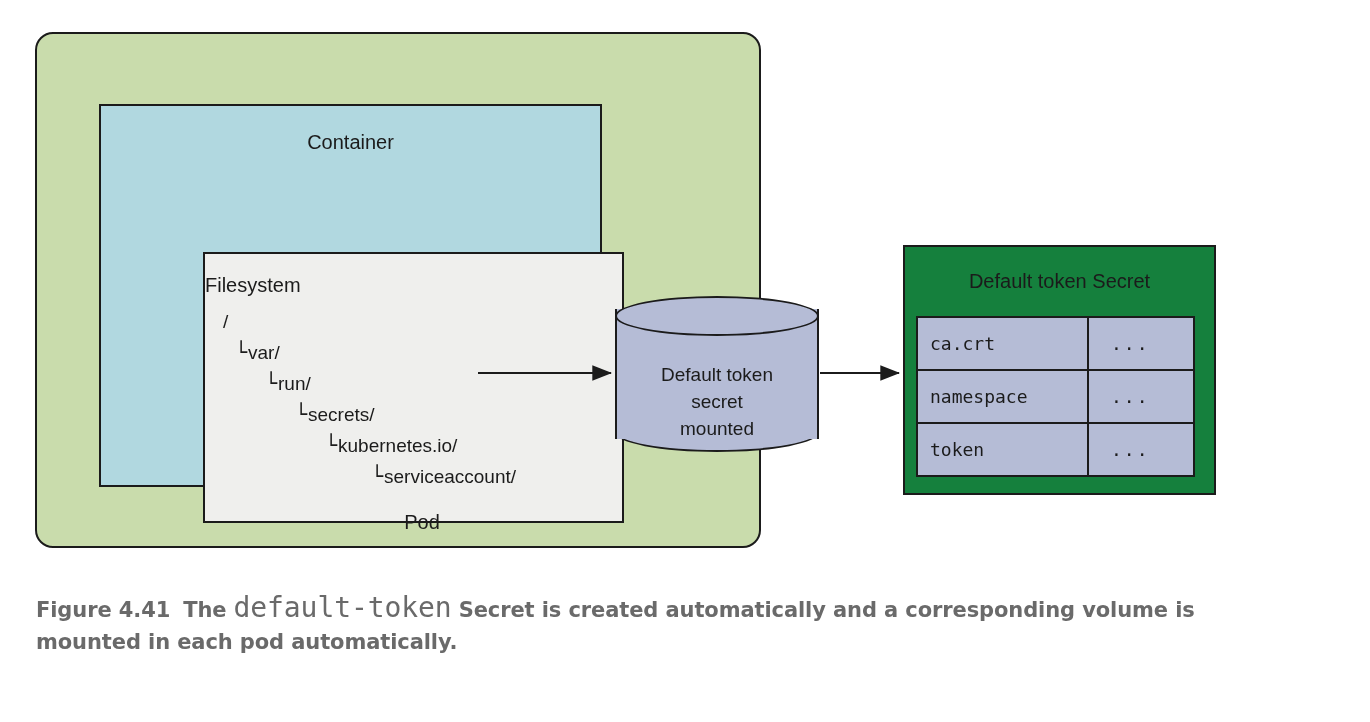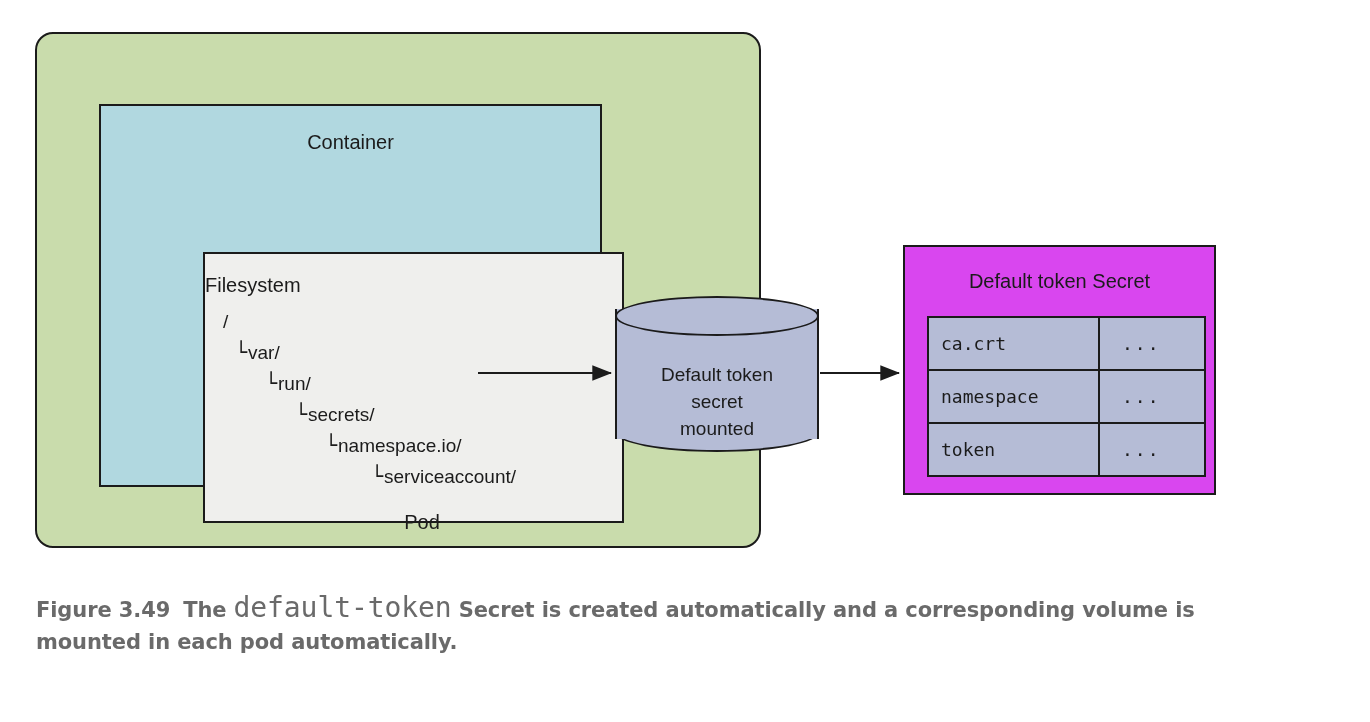--- a/index.html
+++ b/index.html
@@ -173,7 +173,7 @@
     top: 245px;
     width: 313px;
     height: 250px;
-    background: #d946ef;
+    background: #15803d;
     border: 2.5px solid #1b1b1b;
     box-sizing: border-box;
   }

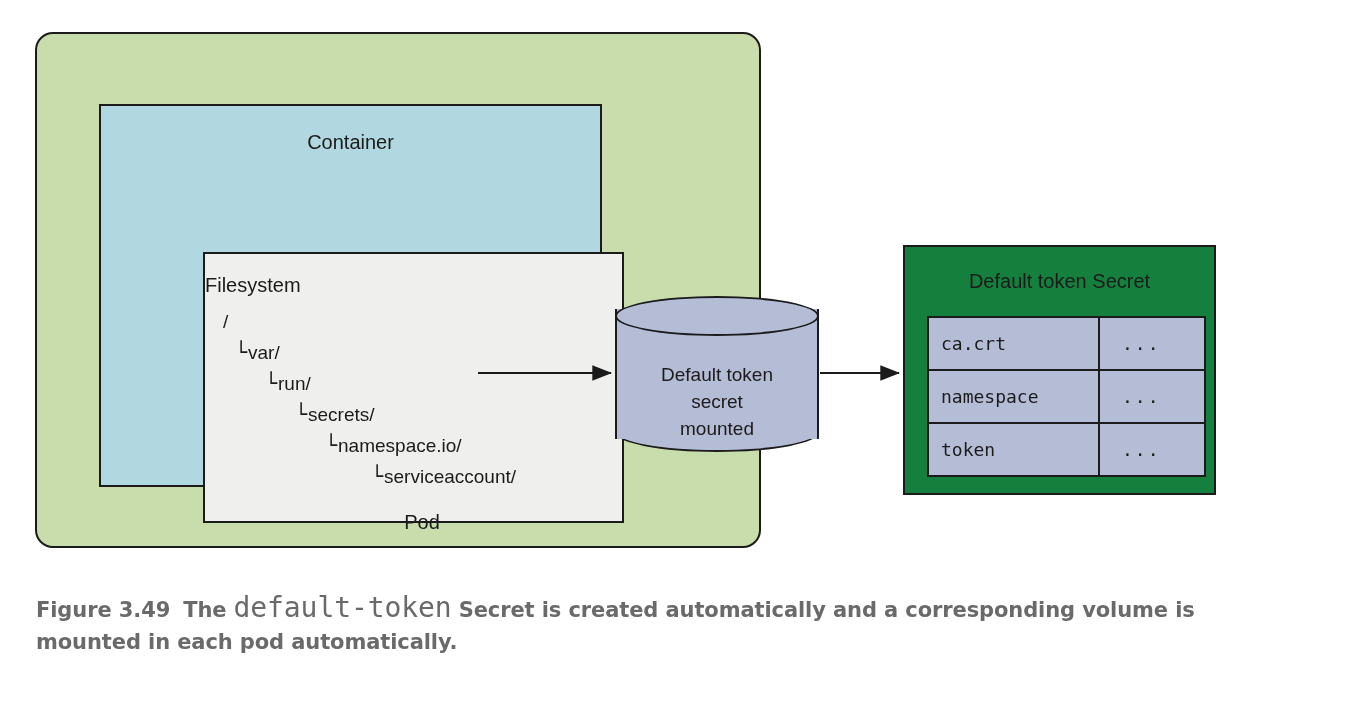--- a/index.html
+++ b/index.html
@@ -189,7 +189,7 @@
   }
   .secret-table {
     position: absolute;
-    left: 22px;
+    left: 11px;
     top: 69px;
     width: 277px;
     border-collapse: collapse;

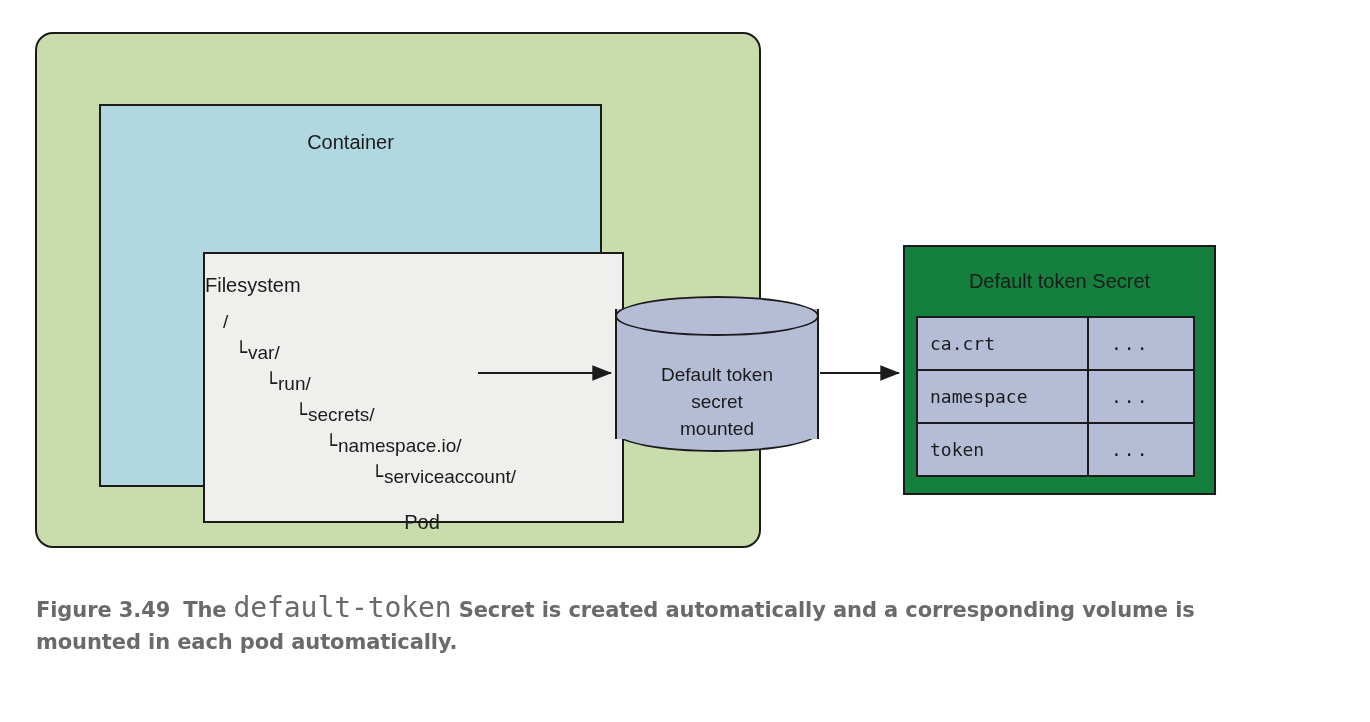--- a/index.html
+++ b/index.html
@@ -257,7 +257,7 @@
           <span class="tree-row" style="padding-left:12px;"><span class="tree-branch">└</span><span>var/</span></span>
           <span class="tree-row" style="padding-left:42px;"><span class="tree-branch">└</span><span>run/</span></span>
           <span class="tree-row" style="padding-left:72px;"><span class="tree-branch">└</span><span>secrets/</span></span>
-          <span class="tree-row" style="padding-left:102px;"><span class="tree-branch">└</span><span>namespace.io/</span></span>
+          <span class="tree-row" style="padding-left:102px;"><span class="tree-branch">└</span><span>kubernetes.io/</span></span>
           <span class="tree-row" style="padding-left:148px;"><span class="tree-branch">└</span><span>serviceaccount/</span></span>
         </div>
       </div>

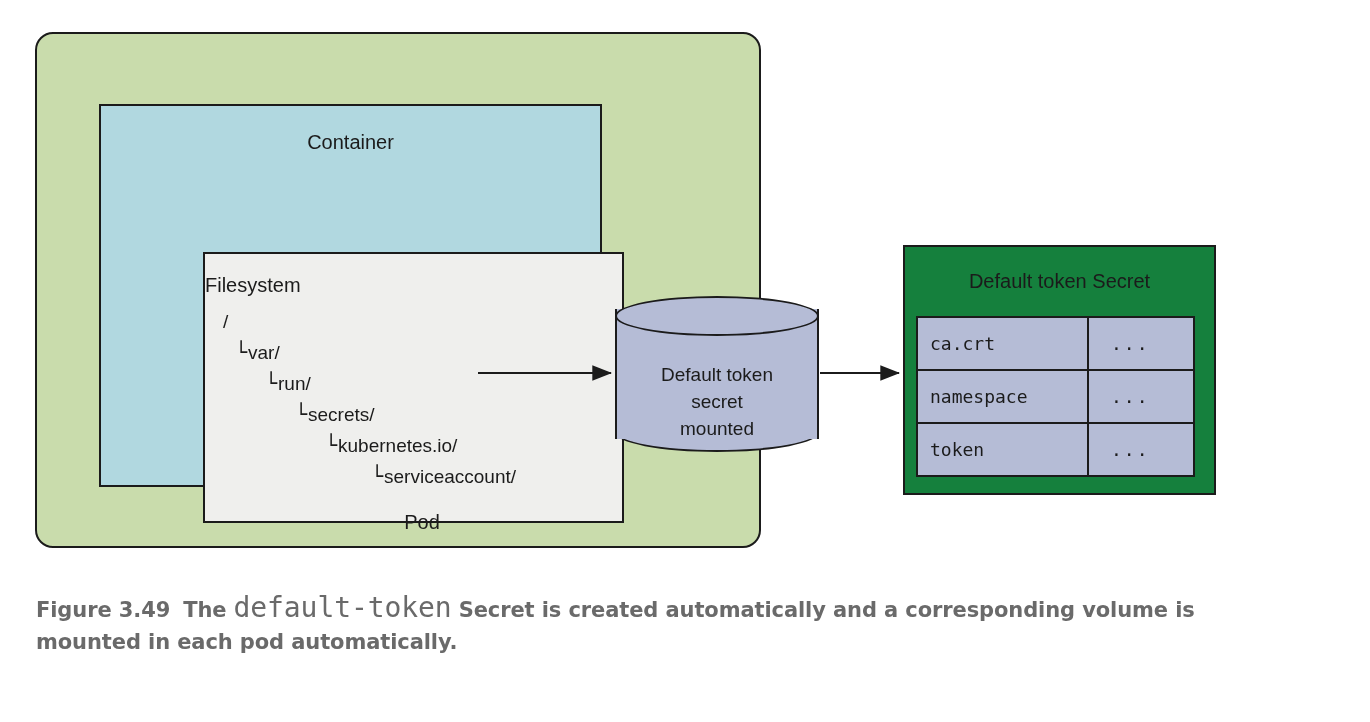--- a/index.html
+++ b/index.html
@@ -308,7 +308,7 @@
   </svg>
 
   <div class="caption">
-    <span class="fig-num">Figure 3.49</span><span>The </span><span class="mono">default-token</span><span> Secret is created automatically and a corresponding volume is mounted in each pod automatically.</span>
+    <span class="fig-num">Figure 4.41</span><span>The </span><span class="mono">default-token</span><span> Secret is created automatically and a corresponding volume is mounted in each pod automatically.</span>
   </div>
 
 </div>

